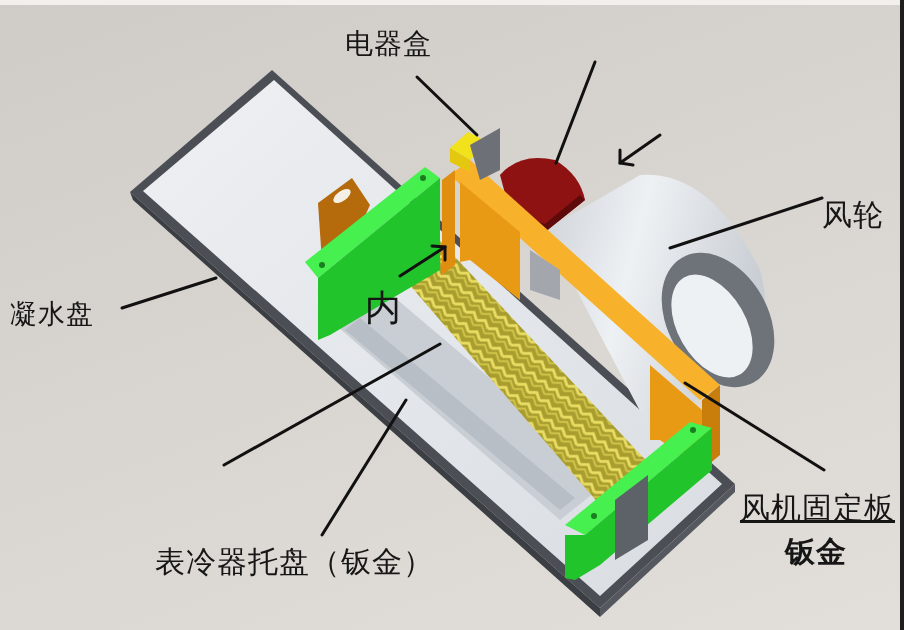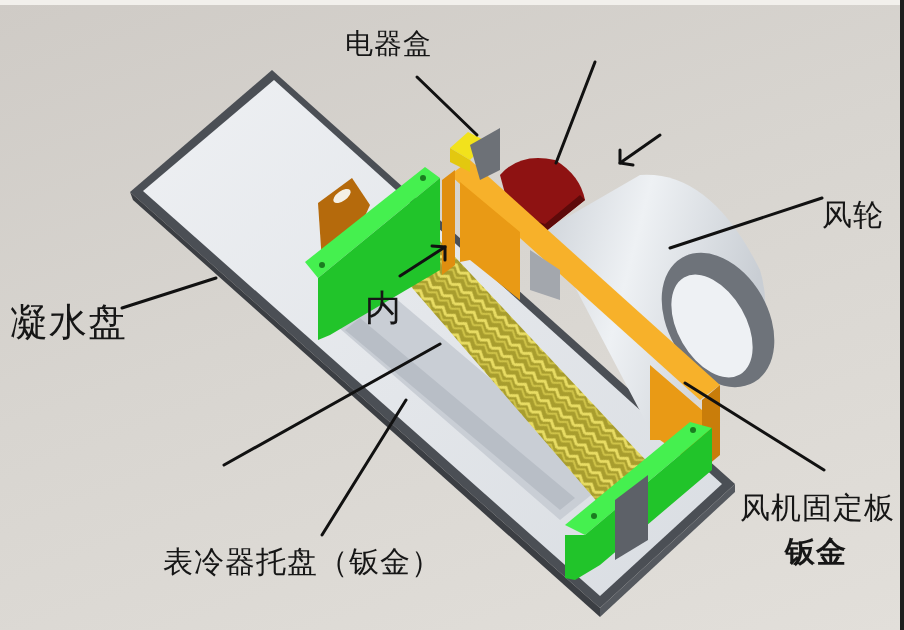--- a/index.html
+++ b/index.html
@@ -129,7 +129,7 @@
 
   <div class="label" style="left:345px; top:30px; font-size:28px;">电器盒</div>
   <div class="label" style="left:822px; top:152px; font-size:30px;margin-top:48px;">风轮</div>
-  <div class="label" style="left:10px; top:303px; font-size:38px;">凝水盘</div>
+  <div class="label" style="left:10px; top:303px; font-size:27px;font-family:Liberation Mono, monospace;">凝水盘</div>
   <div class="label" style="left:365px; top:290px; font-size:36px;">内</div>
   <div class="label" style="left:155px; top:547px; font-size:30px;margin-left:8px;">表冷器托盘（钣金）</div>
   <div class="label" style="left:740px; top:493px; font-size:30px;">风机固定板</div>

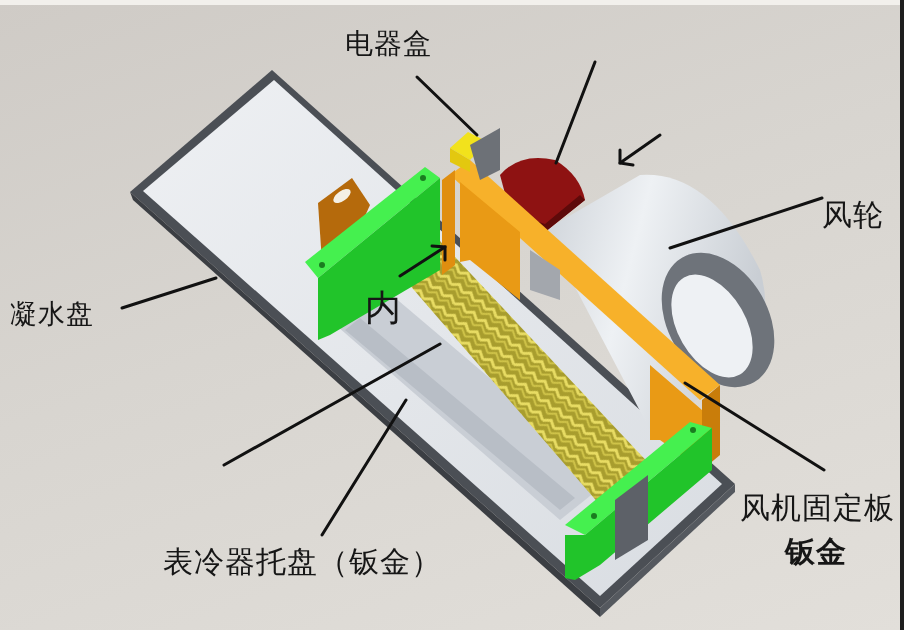--- a/index.html
+++ b/index.html
@@ -132,7 +132,7 @@
   <div class="label" style="left:10px; top:303px; font-size:27px;font-family:Liberation Mono, monospace;">凝水盘</div>
   <div class="label" style="left:365px; top:290px; font-size:36px;">内</div>
   <div class="label" style="left:155px; top:547px; font-size:30px;margin-left:8px;">表冷器托盘（钣金）</div>
-  <div class="label" style="left:740px; top:493px; font-size:30px;">风机固定板</div>
+  <div class="label" style="left:740px; top:493px; font-size:30px;text-decoration:underline;">风机固定板</div>
   <div class="label" style="left:785px; top:537px; font-size:30px;font-weight:bold;">钣金</div>
 
   <div class="frame-top"></div>

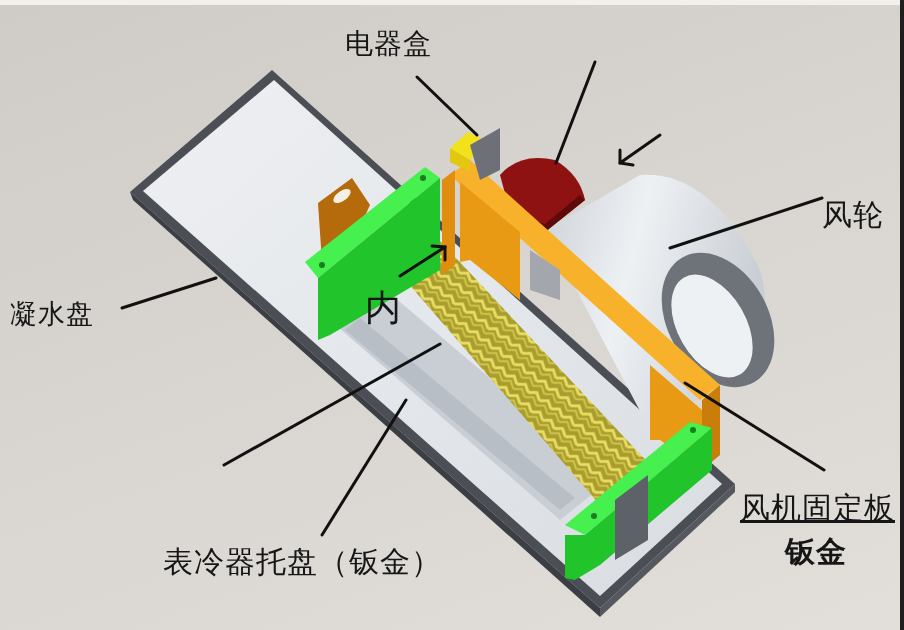--- a/index.html
+++ b/index.html
@@ -131,7 +131,7 @@
   <div class="label" style="left:822px; top:152px; font-size:30px;margin-top:48px;">风轮</div>
   <div class="label" style="left:10px; top:303px; font-size:27px;font-family:Liberation Mono, monospace;">凝水盘</div>
   <div class="label" style="left:365px; top:290px; font-size:36px;">内</div>
-  <div class="label" style="left:155px; top:547px; font-size:30px;margin-left:8px;">表冷器托盘（钣金）</div>
+  <div class="label" style="left:155px; top:547px; font-size:30px;">表冷器托盘（钣金）</div>
   <div class="label" style="left:740px; top:493px; font-size:30px;text-decoration:underline;">风机固定板</div>
   <div class="label" style="left:785px; top:537px; font-size:30px;font-weight:bold;">钣金</div>
 

